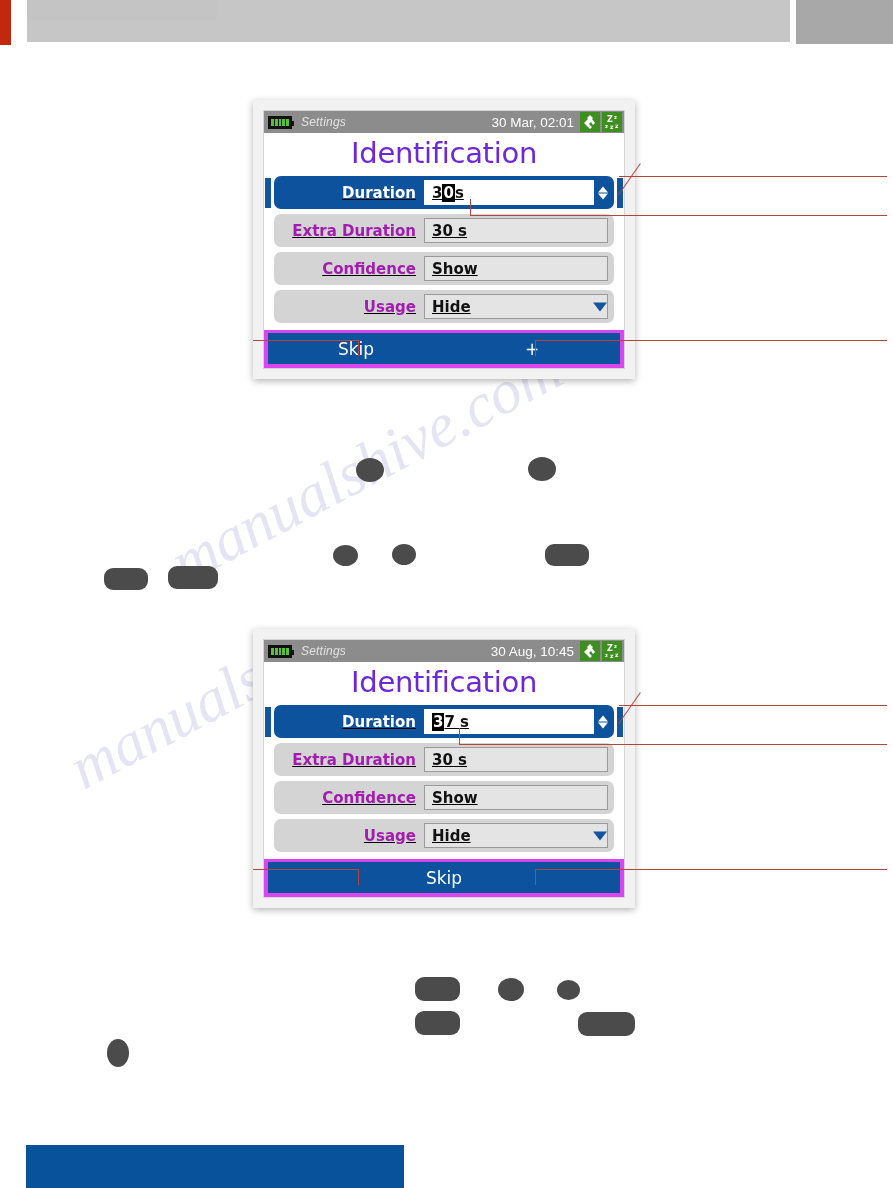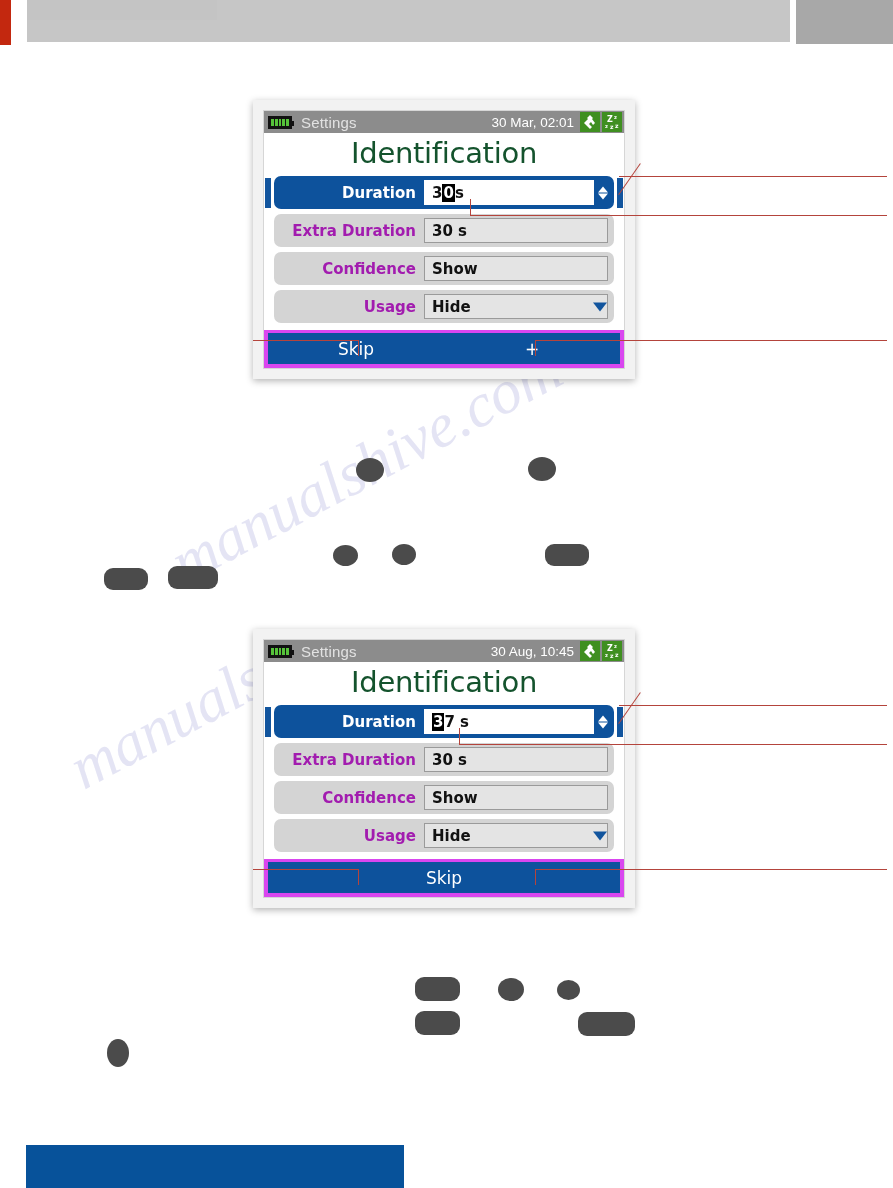--- a/index.html
+++ b/index.html
@@ -124,9 +124,10 @@
   }
   .status-title {
     color: #e2e2e2;
-    font-size: 15px;
+    font-size: 12px;
     margin-left: 9px;
     letter-spacing: .2px;
+    font-style: italic;
   }
   .status-time {
     margin-left: auto;

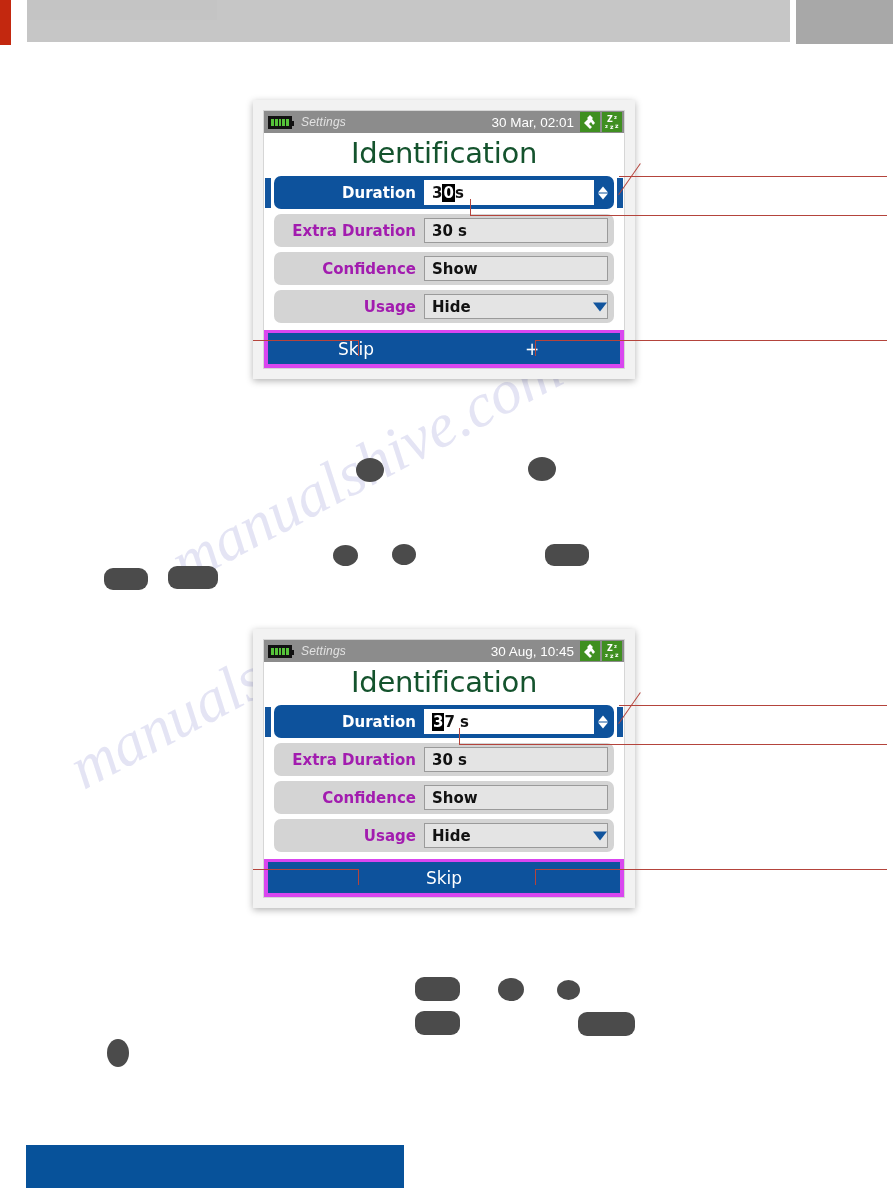--- a/index.html
+++ b/index.html
@@ -155,7 +155,7 @@
     text-align: center;
     font-family: "DejaVu Sans", sans-serif;
     font-size: 29px;
-    color: #14532d;
+    color: #6d28d9;
     padding: 3px 0 6px 0;
     letter-spacing: -0.3px;
   }

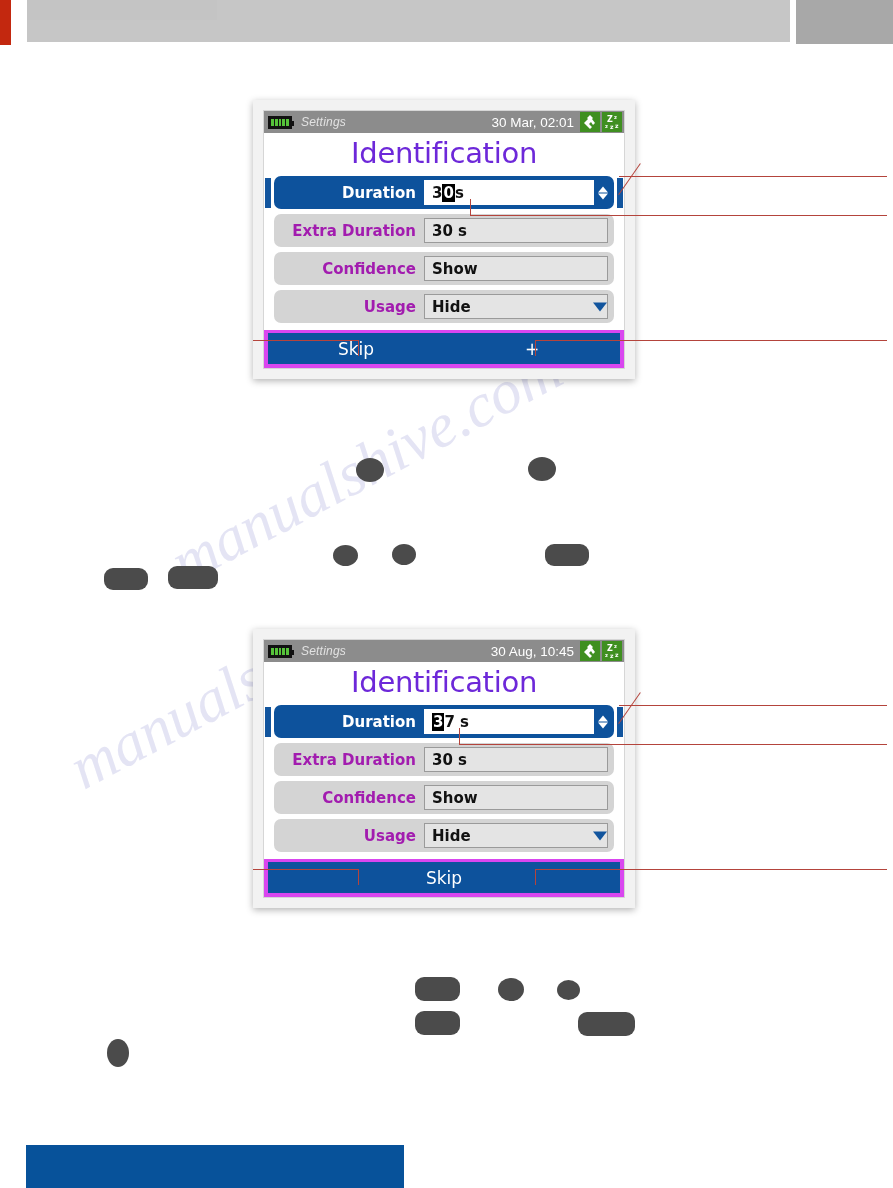--- a/index.html
+++ b/index.html
@@ -161,7 +161,7 @@
   }
 
   
-  .rows { position: relative; padding: 0 10px 2px 10px; }
+  .rows { position: relative; padding: 0 10px 2px 10px; text-decoration: underline; }
   .scroll-mark {
     position: absolute;
     left: 1px; top: 2px;

